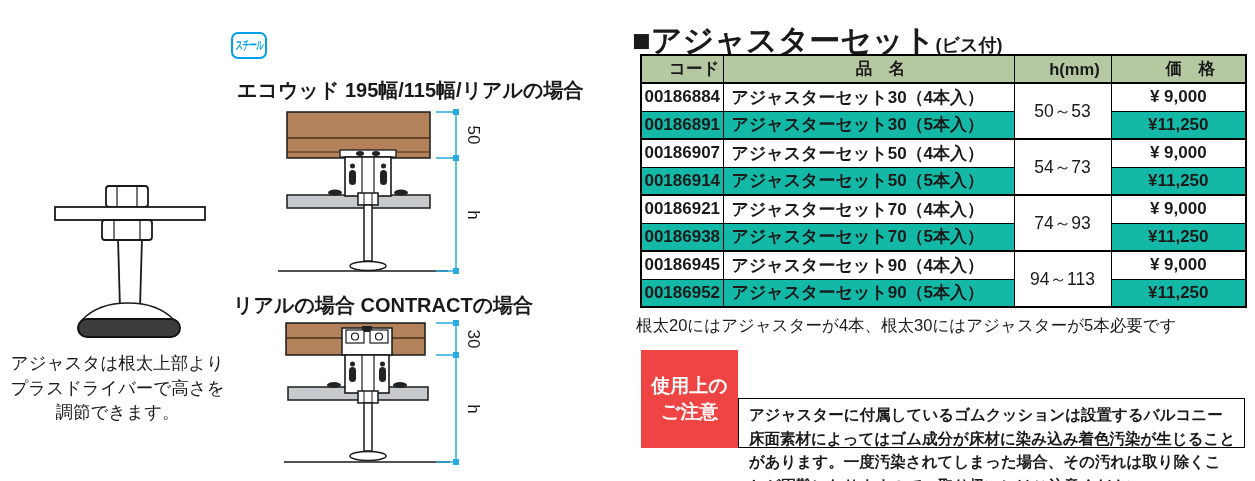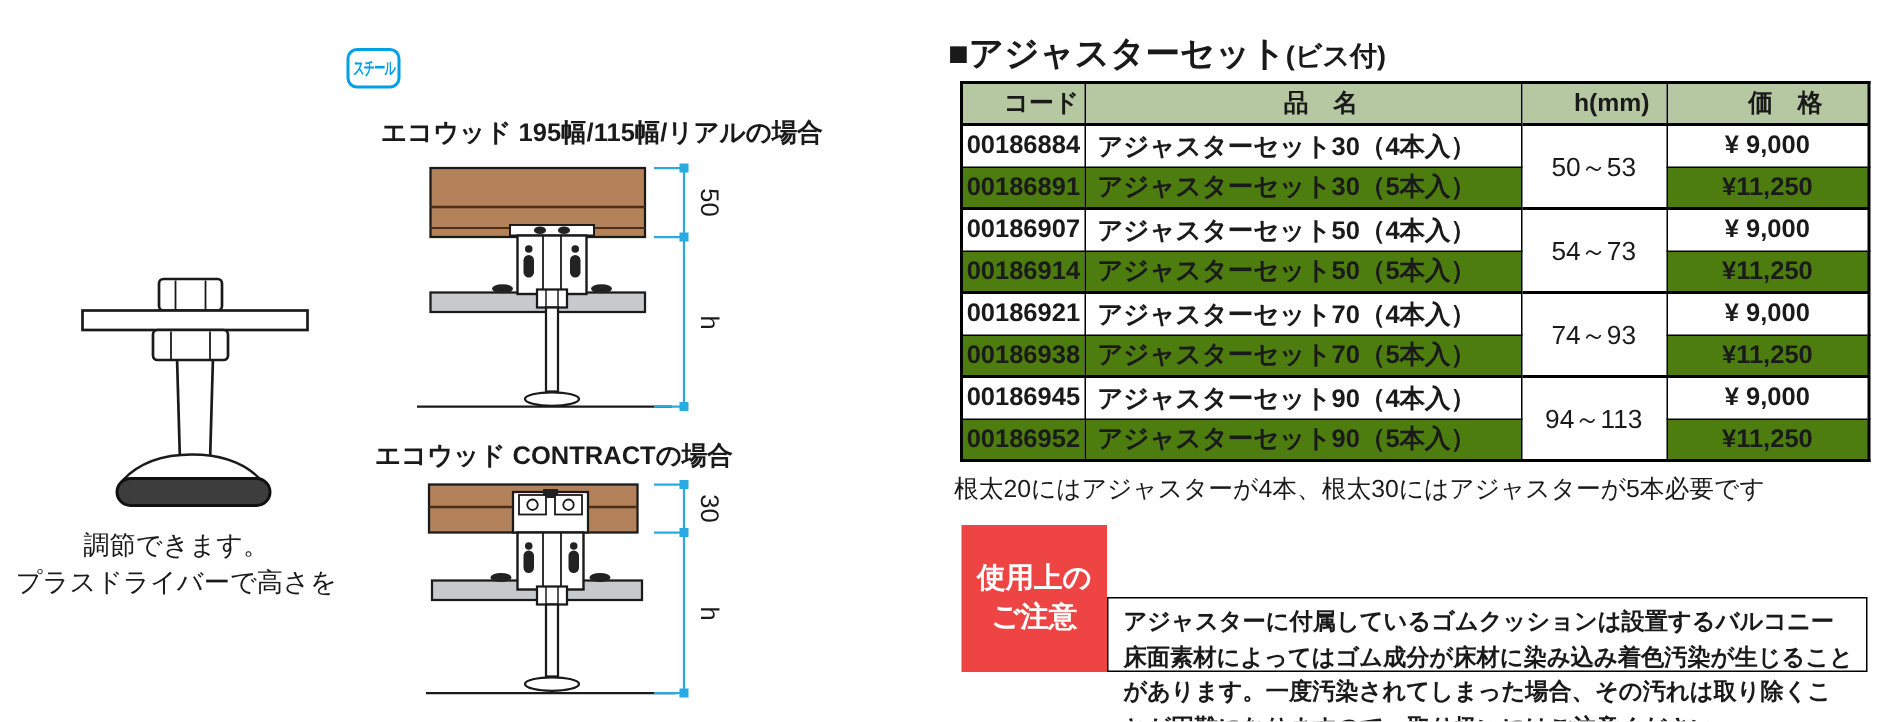--- a/index.html
+++ b/index.html
@@ -30,7 +30,7 @@
 
   
   .table-heading{left:632px;top:20px;white-space:nowrap;}
-  .table-heading .main{font-size:23px;font-weight:bold;}
+  .table-heading .main{font-size:31px;font-weight:bold;}
   .table-heading .sub{font-size:18px;font-weight:bold;margin-top:16px;}
   table.price-table{
     left:640px;top:54px;border-collapse:collapse;table-layout:fixed;width:605px;

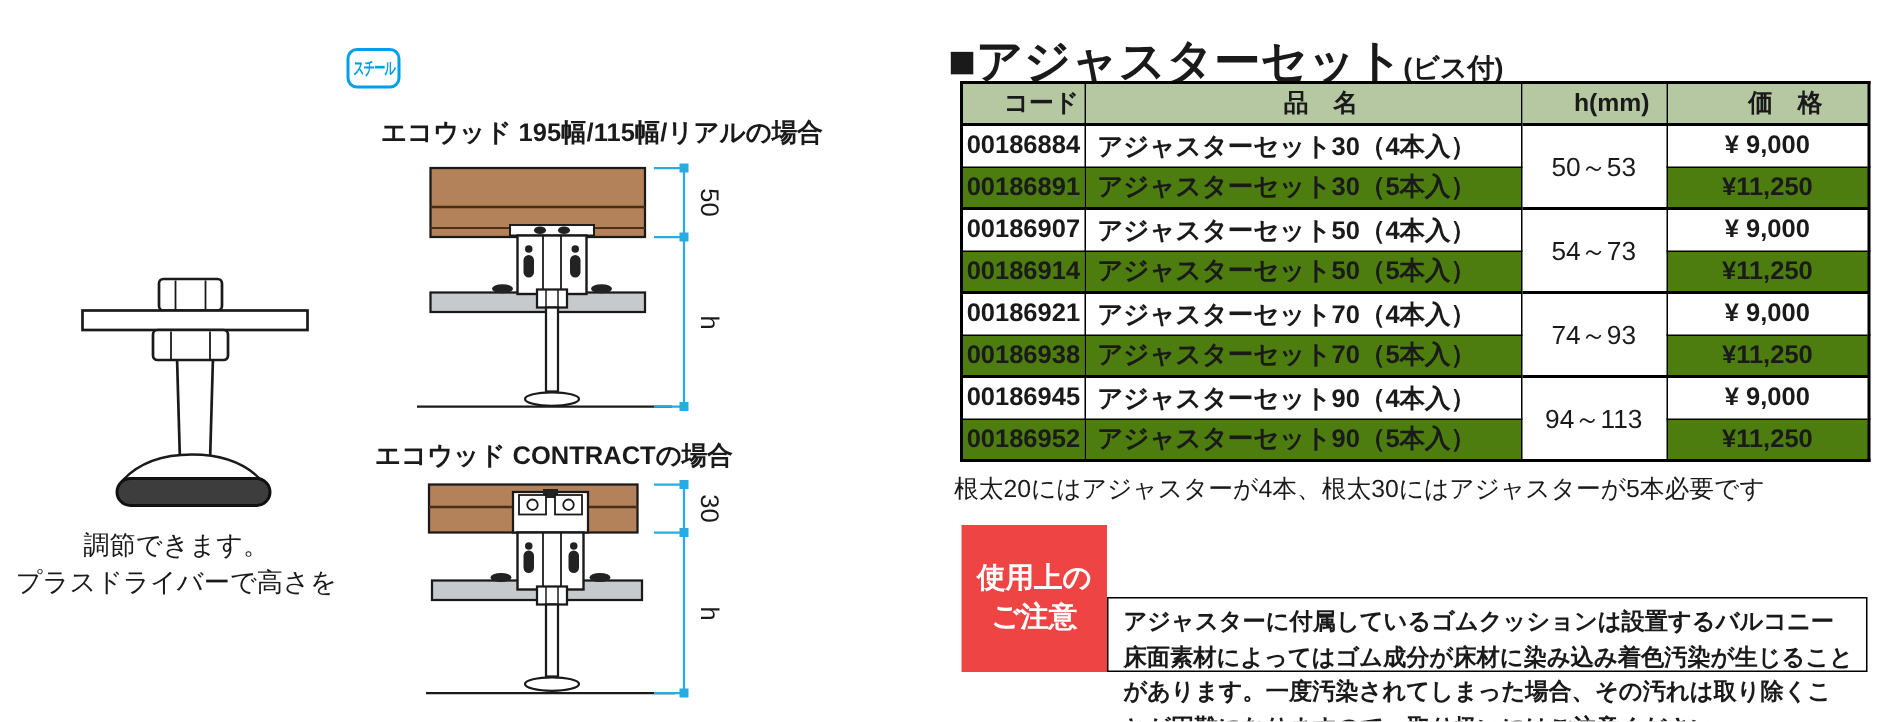--- a/index.html
+++ b/index.html
@@ -24,7 +24,7 @@
   }
 
   
-  .diag-heading{font-size:17px;font-weight:bold;white-space:nowrap;margin-left:17px;}
+  .diag-heading{font-size:20px;font-weight:bold;white-space:nowrap;}
   .d1-heading{left:237px;top:77px;}
   .d2-heading{left:233px;top:292px;}
 

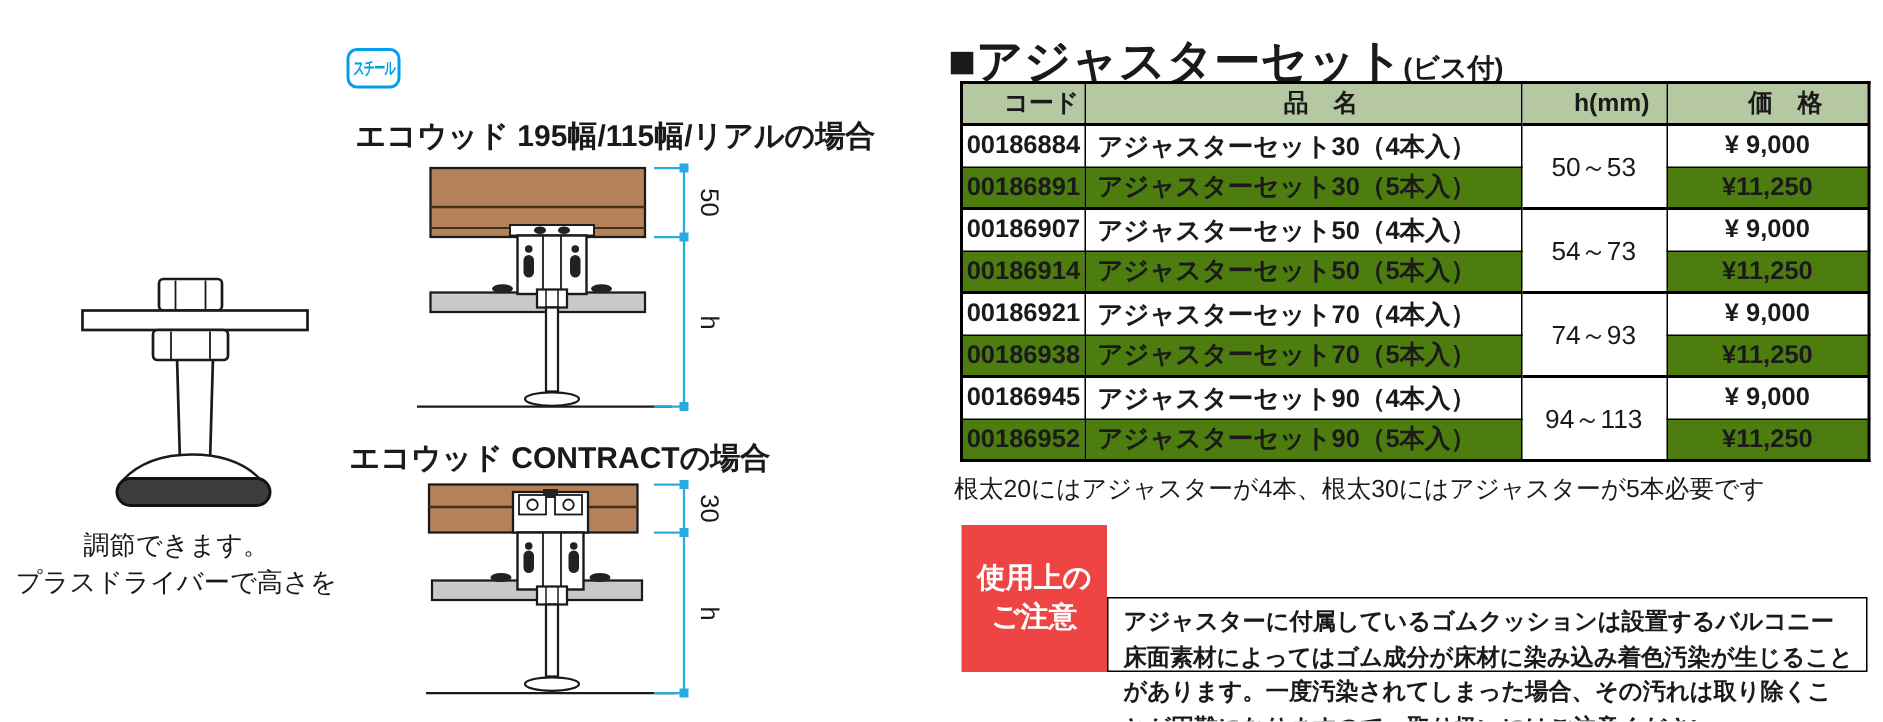--- a/index.html
+++ b/index.html
@@ -51,7 +51,7 @@
   .price-table td.name{text-align:left;padding-left:8px;font-weight:600;}
   .price-table td.hval{text-align:center;font-size:17.5px;background:#fff;}
   .price-table td.price{font-weight:bold;text-align:center;}
-  .price-table tr.alt td.striped{background:#4d7c0f;}
+  .price-table tr.alt td.striped{background:#14b8a6;}
   .price-table tr.group-start td{border-top:2px solid #000;}
   .table-note{left:636px;top:315px;font-size:16.5px;white-space:nowrap;}
 

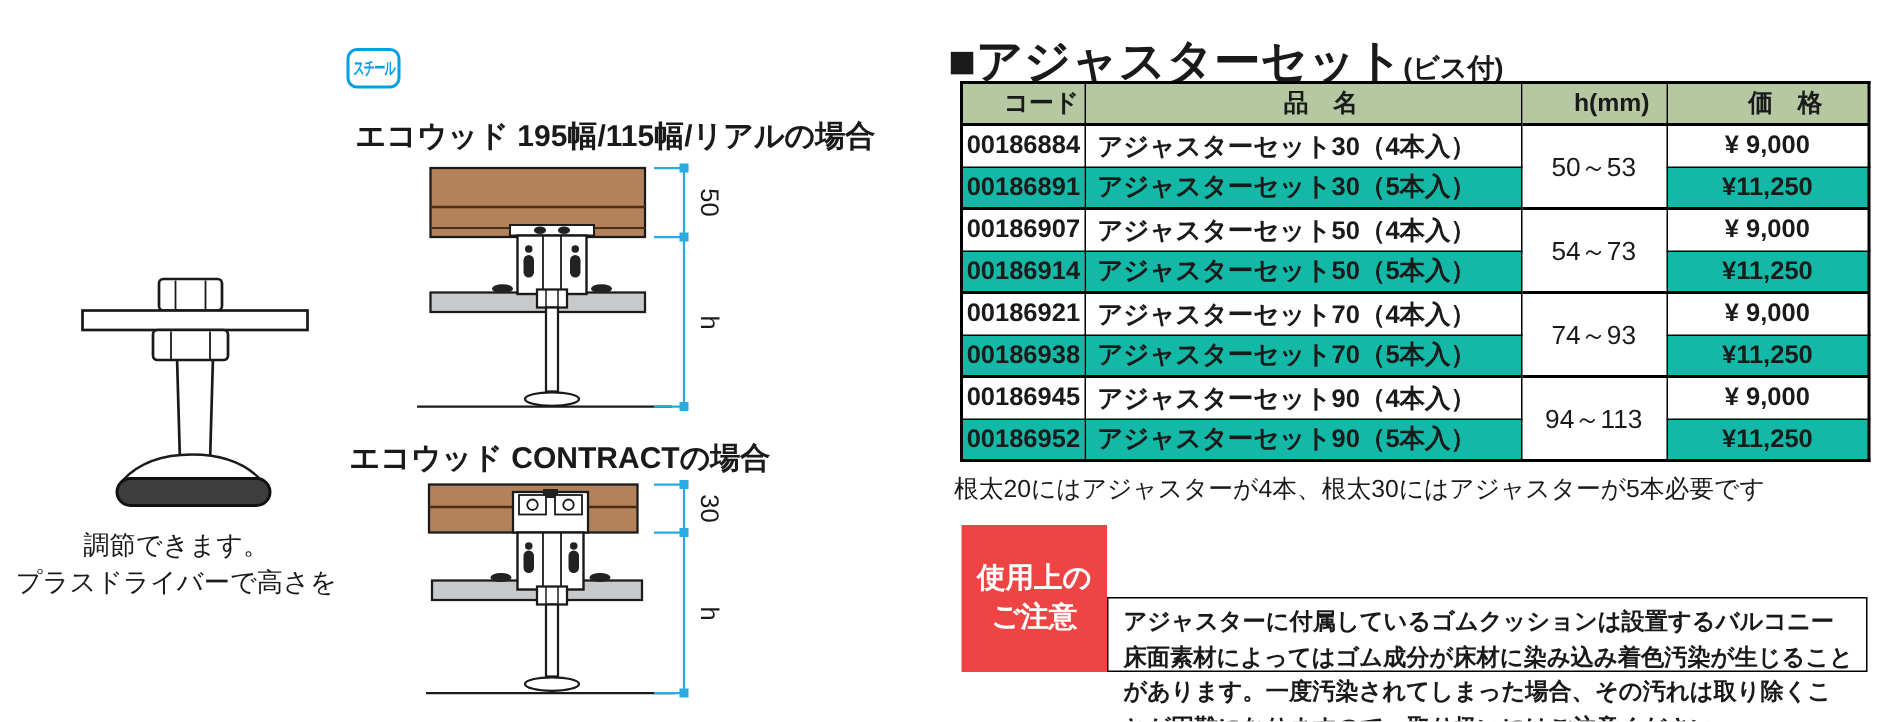--- a/index.html
+++ b/index.html
@@ -142,7 +142,7 @@
     <text transform="translate(194,115) rotate(90)" text-anchor="middle" dominant-baseline="middle" font-size="17" fill="#1a1a1a">h</text>
   </svg>
 
-  <div class="abs diag-heading d2-heading">エコウッド CONTRACTの場合</div>
+  <div class="abs diag-heading d2-heading">リアルの場合 CONTRACTの場合</div>
 
   <svg class="abs" style="left:278px;top:313px;" width="205" height="160" viewBox="0 0 205 160">
     <line x1="6" y1="149" x2="172" y2="149" stroke="#1a1a1a" stroke-width="1.5"></line>

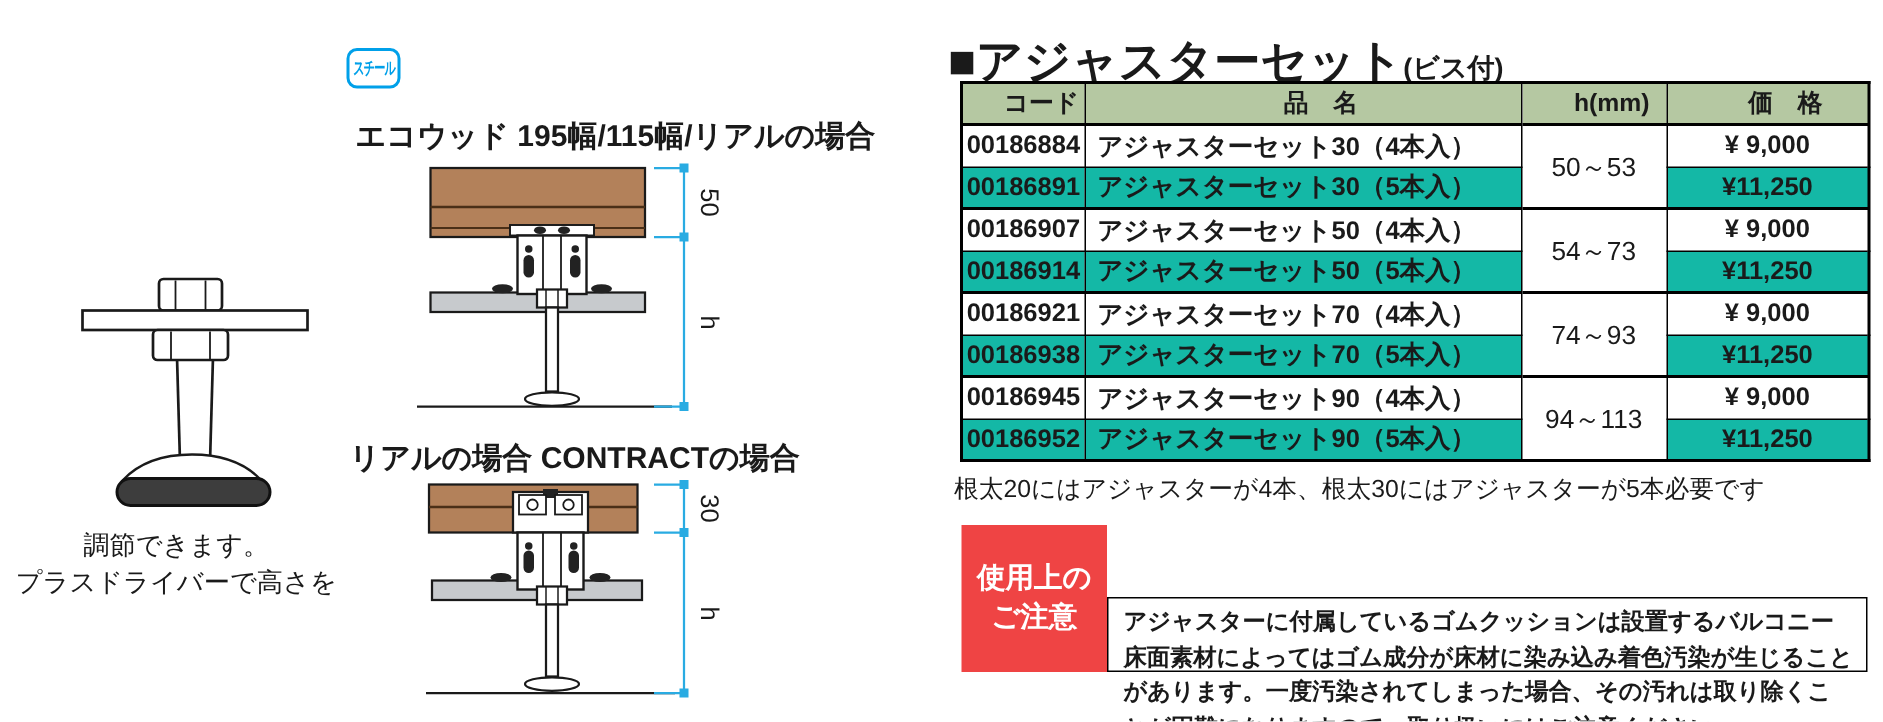--- a/index.html
+++ b/index.html
@@ -96,6 +96,7 @@
   </svg>
 
   <div class="abs caption">
+    <div>アジャスタは根太上部より</div>
     <div>調節できます。</div>
     <div>プラスドライバーで高さを</div>
   </div>

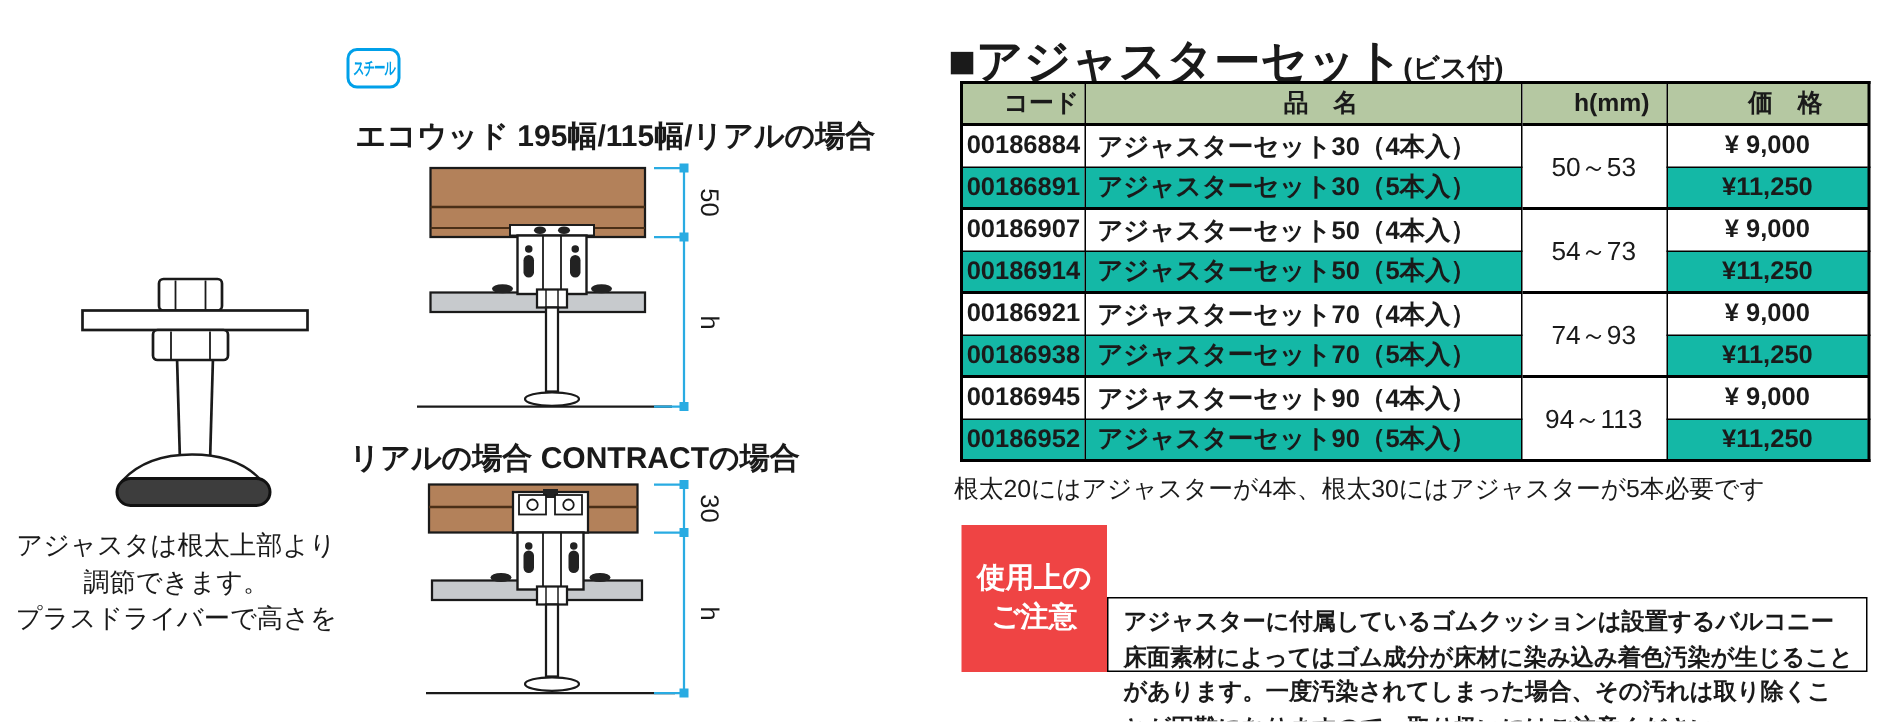--- a/index.html
+++ b/index.html
@@ -97,8 +97,8 @@
 
   <div class="abs caption">
     <div>アジャスタは根太上部より</div>
+    <div>プラスドライバーで高さを</div>
     <div>調節できます。</div>
-    <div>プラスドライバーで高さを</div>
   </div>
 
   <div class="abs diag-heading d1-heading">エコウッド 195幅/115幅/リアルの場合</div>

